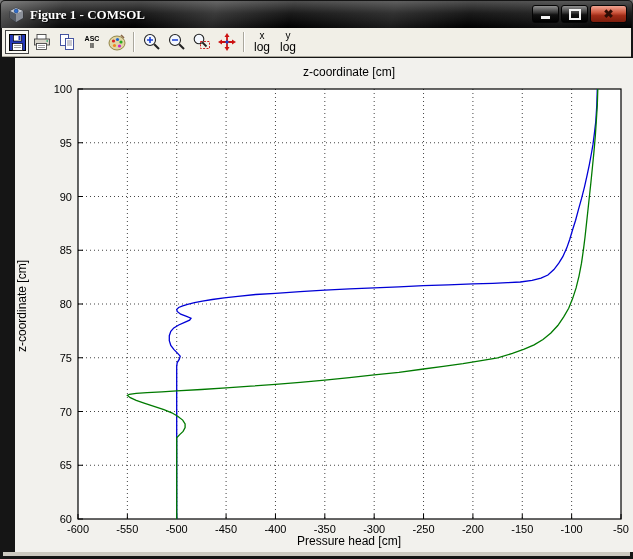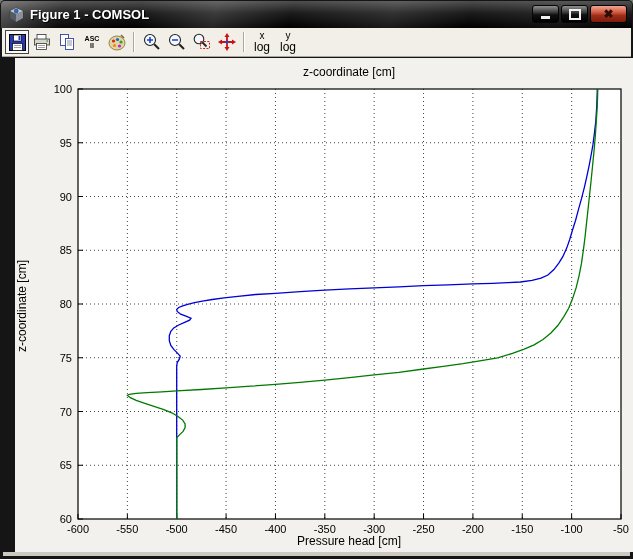--- a/index.html
+++ b/index.html
@@ -13,7 +13,7 @@
       linear-gradient(to bottom,#4e4e4e 0%,#1b1b1b 45%,#000 100%);
     display:flex;align-items:center;}
   .title-icon{width:17px;height:17px;margin:0 5px 0 7px;flex:0 0 auto;}
-  .title-text{color:#fff;font-size:13px;font-weight:bold;text-shadow:1px 1px 1px #000;white-space:nowrap;}
+  .title-text{color:#fff;font-size:13px;font-weight:bold;text-shadow:1px 1px 1px #000;white-space:nowrap;font-family:Liberation Serif, serif;}
   .winbtns{position:absolute;right:5px;top:4px;display:flex;gap:2px;}
   .winbtn{height:18px;border:1px solid #050505;border-radius:3px;display:flex;align-items:center;justify-content:center;box-sizing:border-box;}
   .winbtn.gray{width:27px;background:linear-gradient(to bottom,#909090 0%,#3a3a3a 40%,#101010 55%,#000 100%);}

